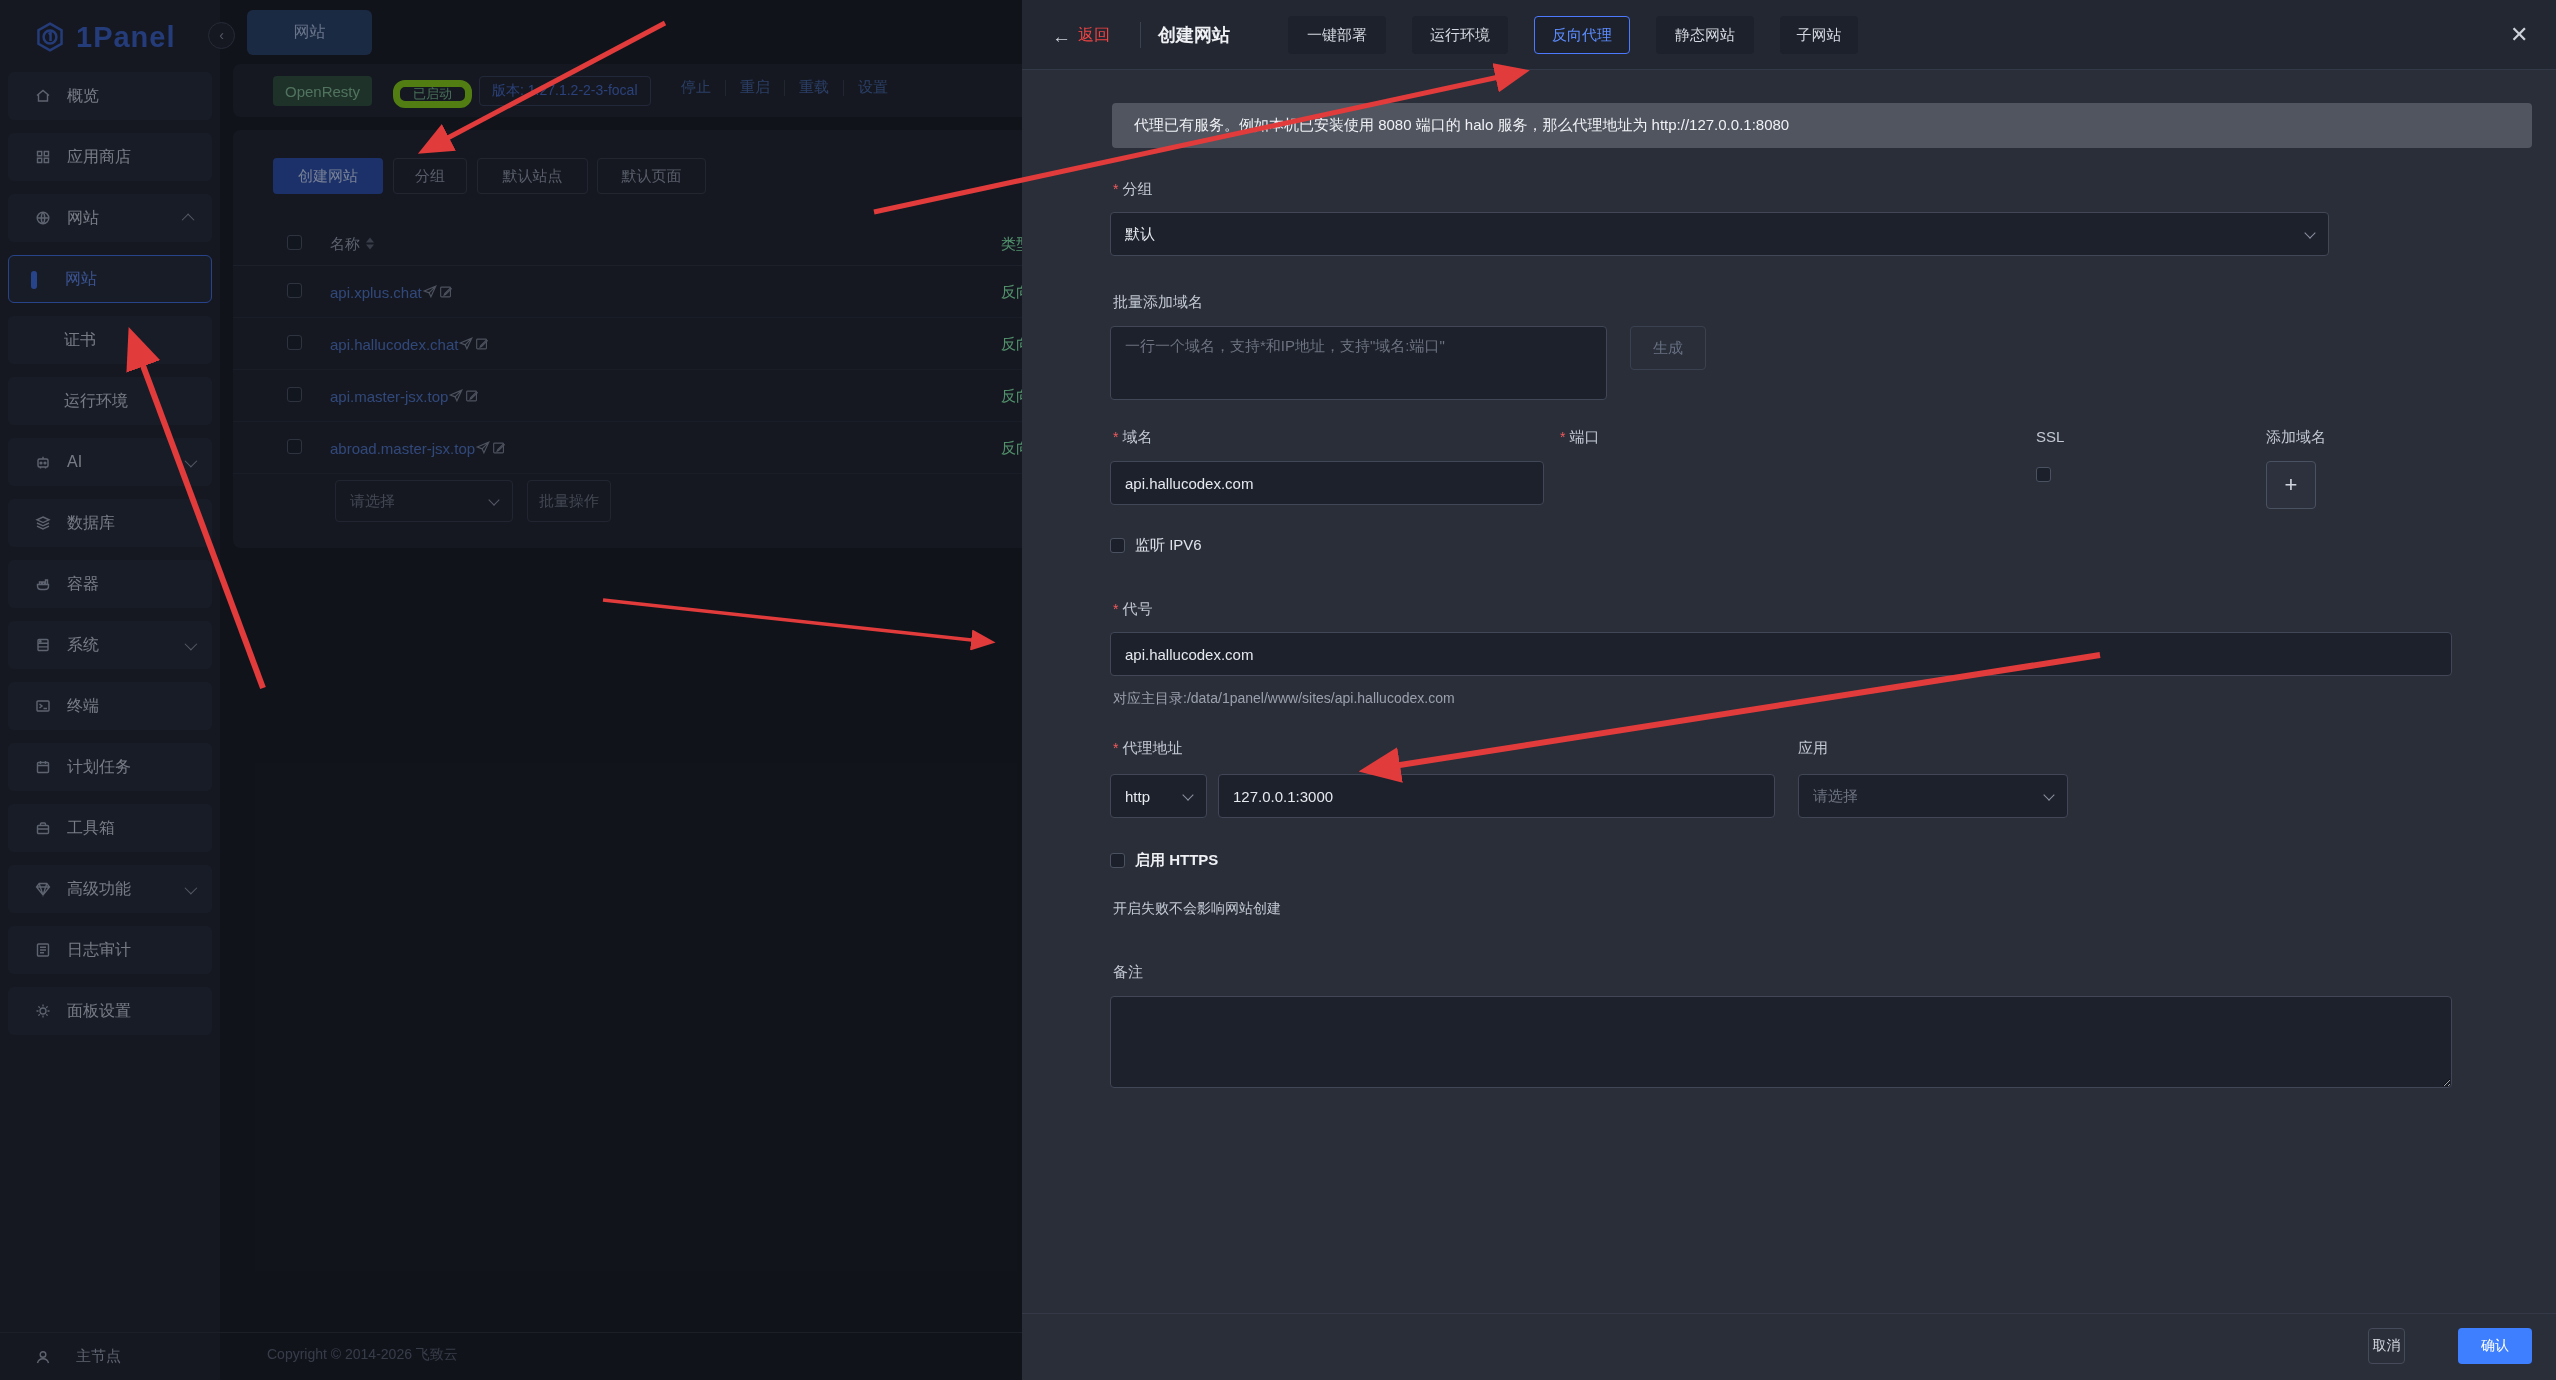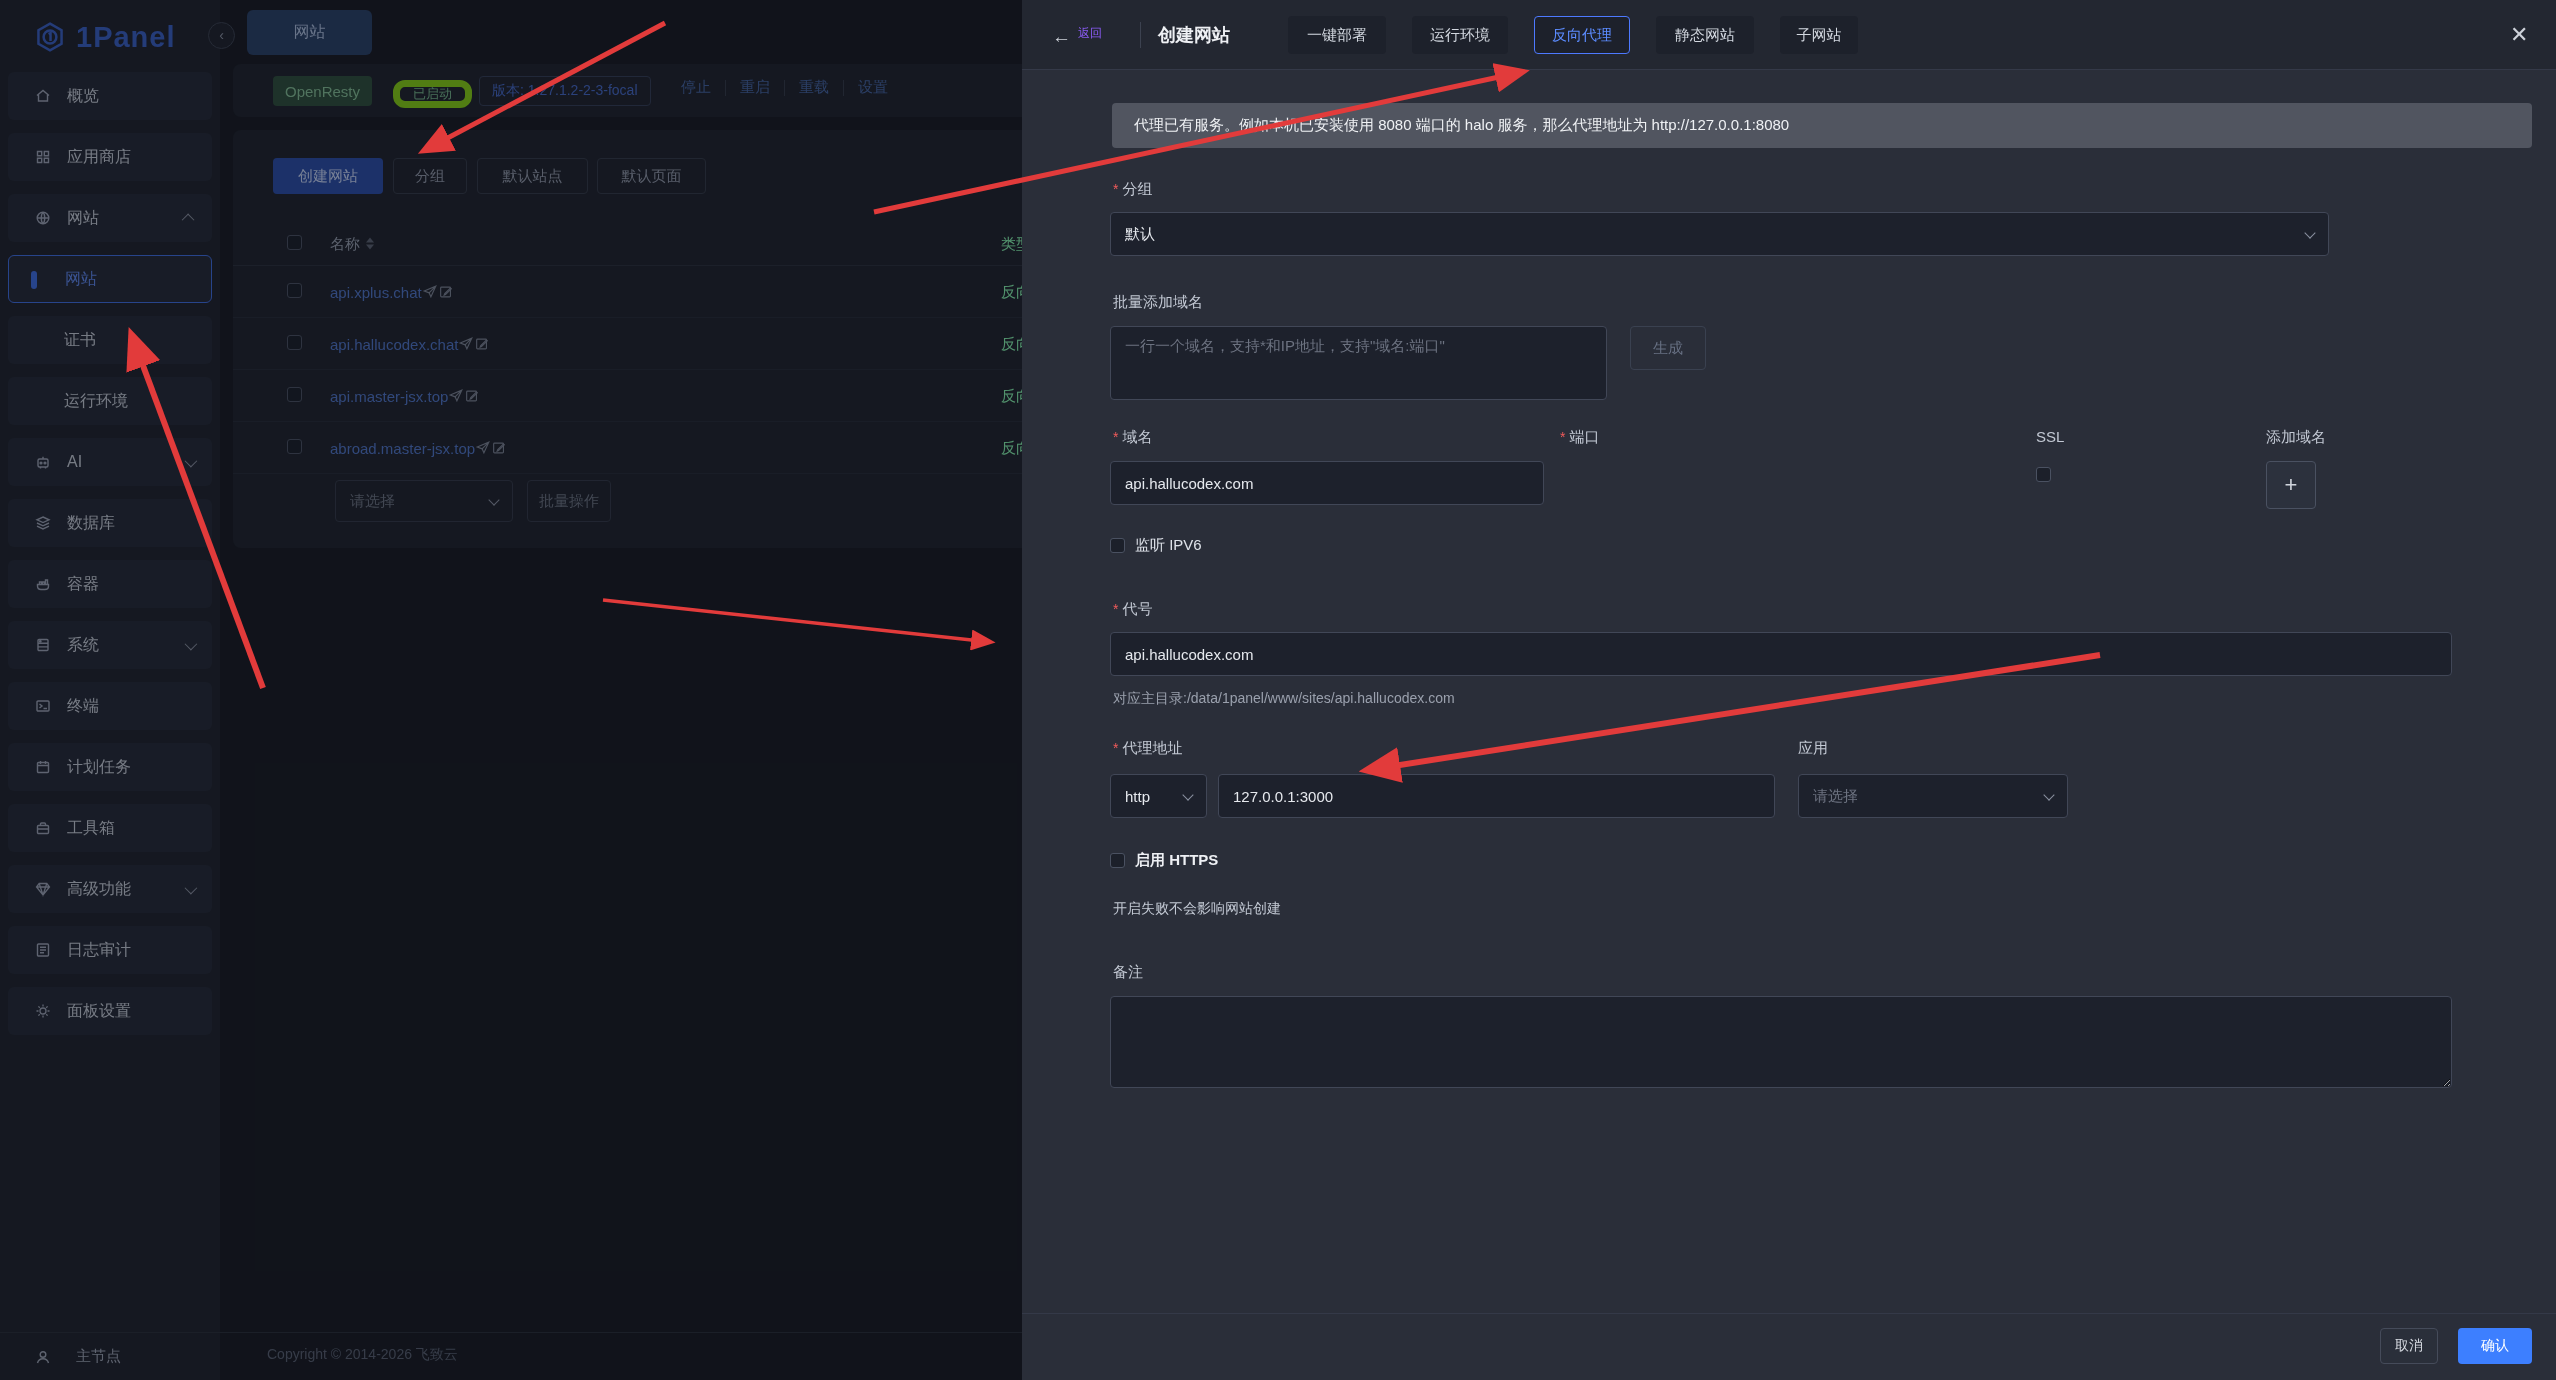--- a/index.html
+++ b/index.html
@@ -70,7 +70,7 @@
   #drawer { position:absolute; left:1022px; top:0; width:1534px; height:1380px; background:#2a2e39; z-index:100; }
   .dr-header { position:absolute; left:0; top:0; width:100%; height:70px; background:#232731; border-bottom:1px solid #343948; }
   .back-ic { position:absolute; left:30px; top:26px; color:#cfd3da; font-size:19px; }
-  .back-lbl { position:absolute; left:56px; top:25px; color:#8b5cf6; font-size:12px; }
+  .back-lbl { position:absolute; left:56px; top:25px; color:#ef4444; font-size:16px; }
   .hd-sep { position:absolute; left:118px; top:22px; width:1px; height:26px; background:#3c4250; }
   .dr-title { position:absolute; left:136px; top:23px; color:#eef0f4; font-size:18px; font-weight:bold; }
   .dr-tab { position:absolute; top:16px; height:38px; background:#1d212b; border-radius:4px; color:#d3d8e0; font-size:15px;

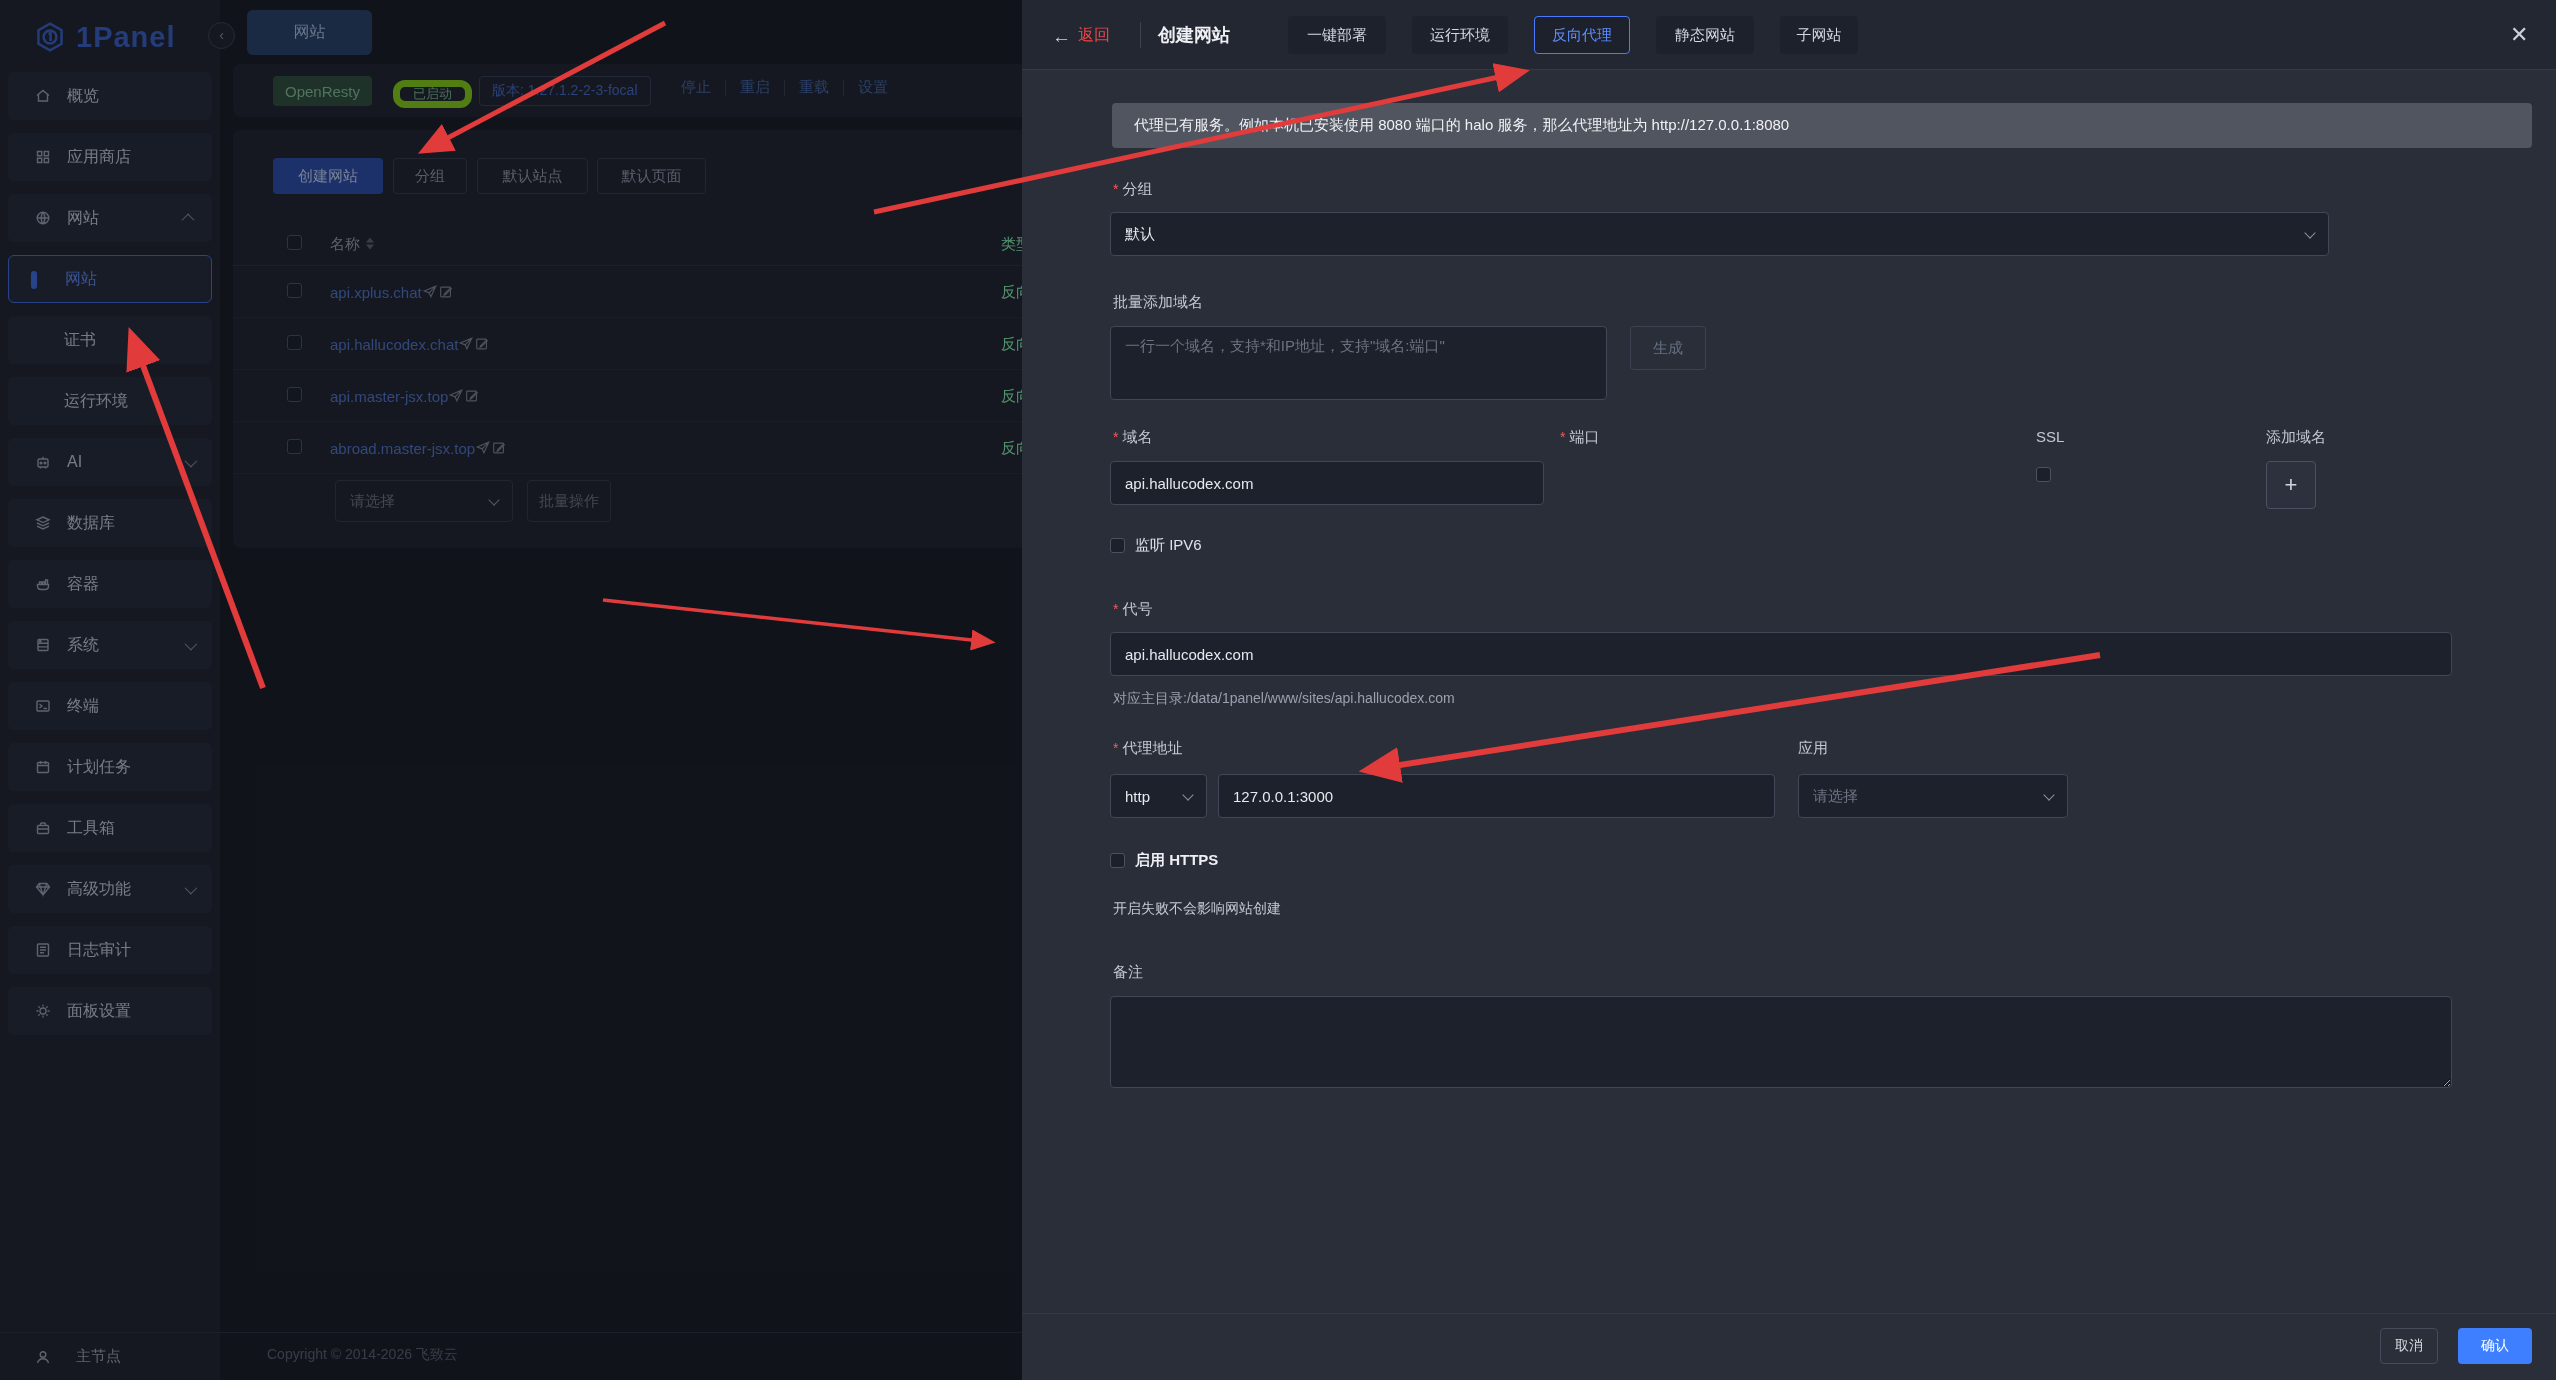--- a/index.html
+++ b/index.html
@@ -95,8 +95,8 @@
   .chk-row { position:absolute; display:flex; align-items:center; gap:10px; color:#dfe3ea; font-size:15px; }
   .hint { position:absolute; color:#9aa0ad; font-size:14px; }
   .dr-footer { position:absolute; left:0; top:1313px; width:100%; height:67px; border-top:1px solid #343948; }
-  .btn-cancel { position:absolute; left:1346px; top:14px; width:58px; height:36px; background:#2a2f3a; border:1px solid #454b5a;
-    border-radius:4px; color:#d8dce3; font-size:14px; display:flex; align-items:center; justify-content:center;margin-left:12px; }
+  .btn-cancel { position:absolute; left:1346px; top:14px; width:37px; height:36px; background:#2a2f3a; border:1px solid #454b5a;
+    border-radius:4px; color:#d8dce3; font-size:14px; display:flex; align-items:center; justify-content:center; }
   .btn-confirm { position:absolute; left:1436px; top:14px; width:74px; height:36px; background:#3d7fff; border-radius:4px;
     color:#ffffff; font-size:14px; display:flex; align-items:center; justify-content:center; }
 

